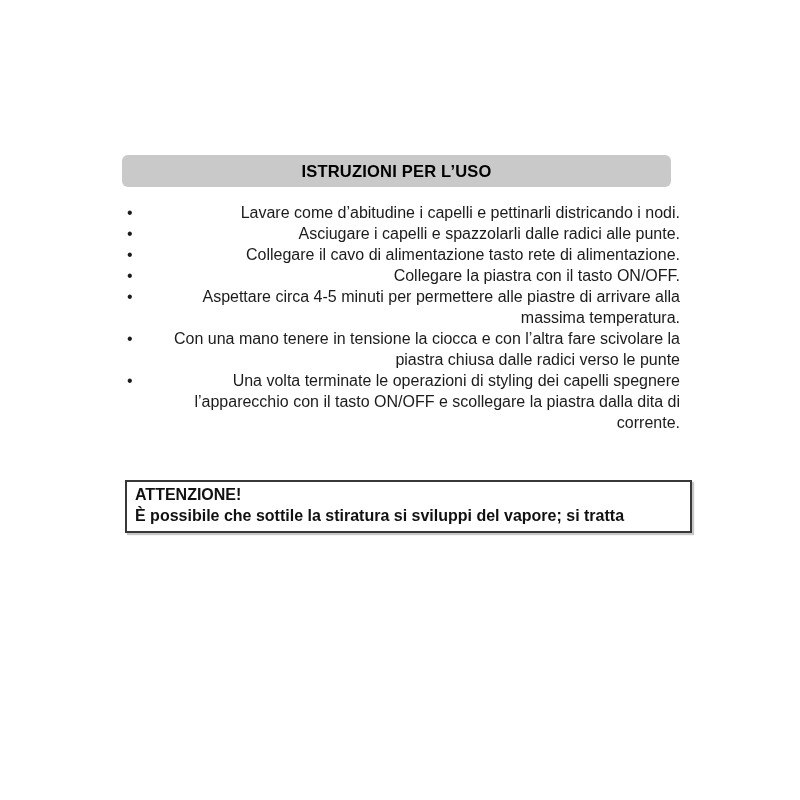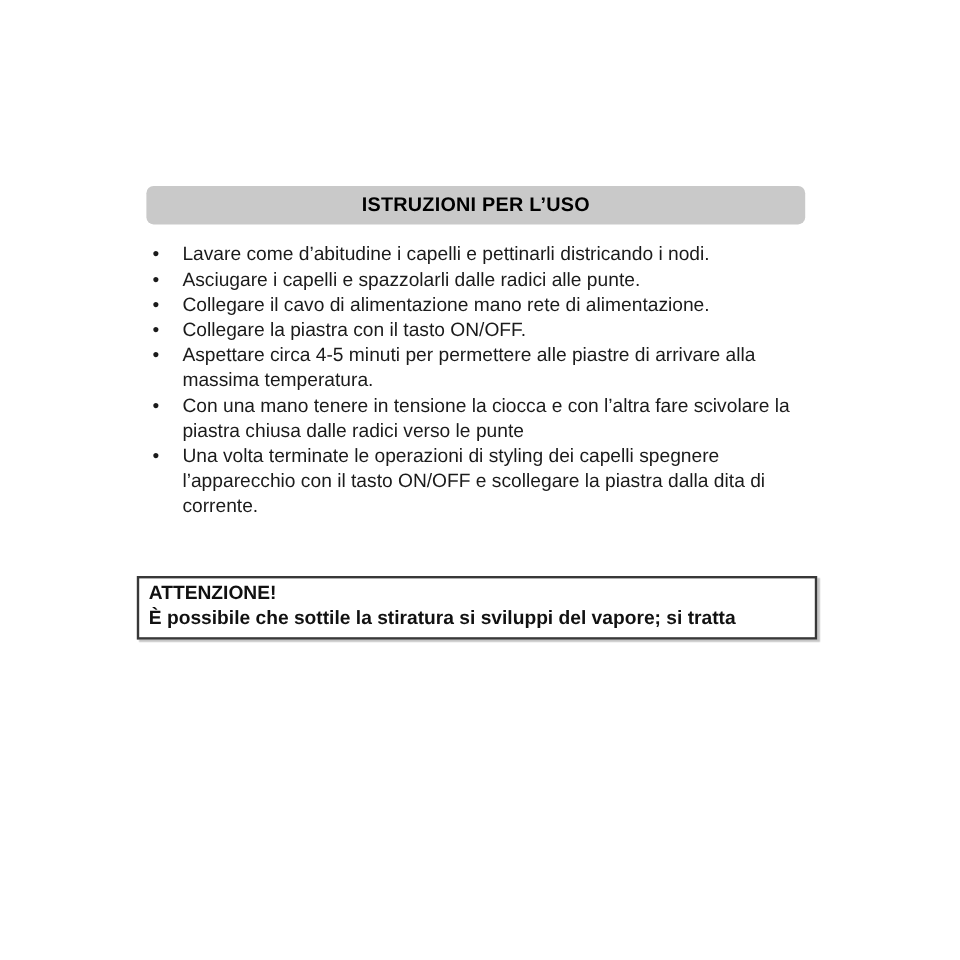--- a/index.html
+++ b/index.html
@@ -45,6 +45,7 @@
     margin: 0;
     padding: 0;
     list-style: none;
+    text-align: right;
   }
   ul.instructions li {
     position: relative;

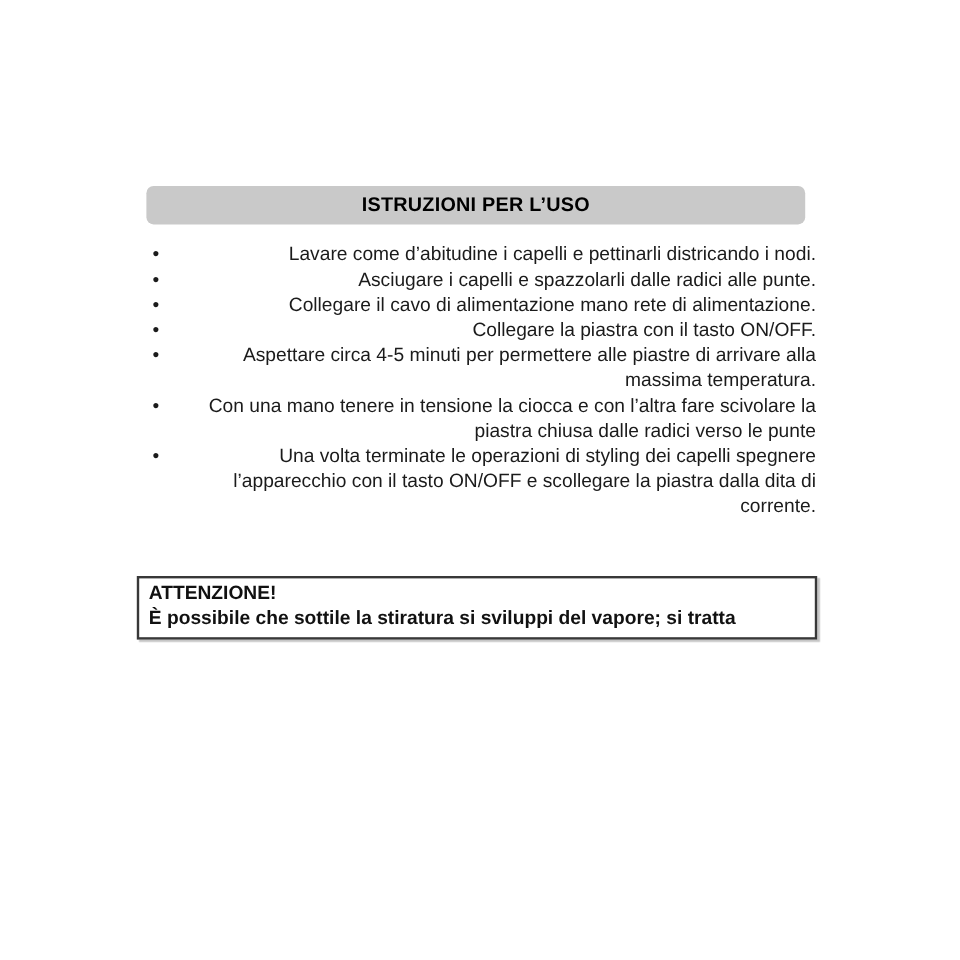--- a/index.html
+++ b/index.html
@@ -95,7 +95,7 @@
   <ul class="instructions">
     <li>Lavare come d’abitudine i capelli e pettinarli districando i nodi.</li>
     <li>Asciugare i capelli e spazzolarli dalle radici alle punte.</li>
-    <li>Collegare il cavo di alimentazione mano rete di alimentazione.</li>
+    <li>Collegare il cavo di alimentazione tasto rete di alimentazione.</li>
     <li>Collegare la piastra con il tasto ON/OFF.</li>
     <li>Aspettare circa 4-5 minuti per permettere alle piastre di arrivare alla massima temperatura.</li>
     <li>Con una mano tenere in tensione la ciocca e con l’altra fare scivolare la piastra chiusa dalle radici verso le punte</li>

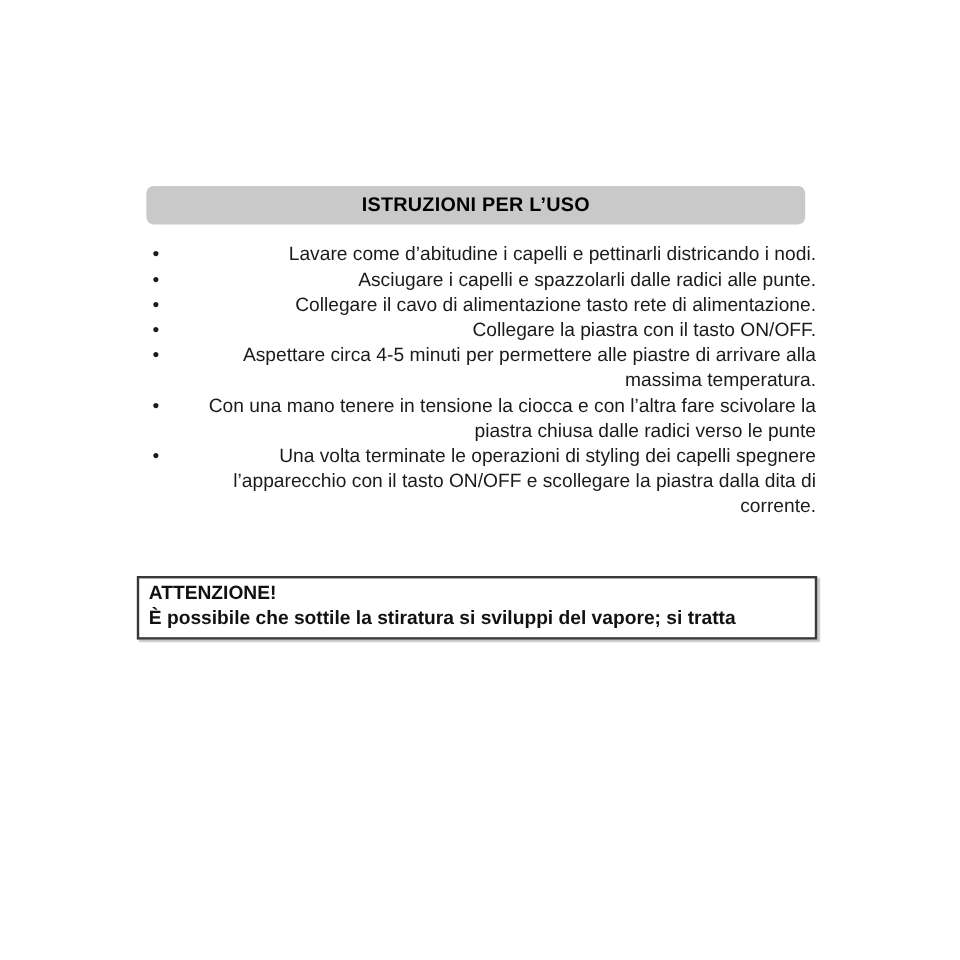--- a/index.html
+++ b/index.html
@@ -65,7 +65,7 @@
   }
   .warning-box {
     position: absolute;
-    left: 114px;
+    left: 125px;
     top: 480px;
     width: 567px;
     box-sizing: border-box;

